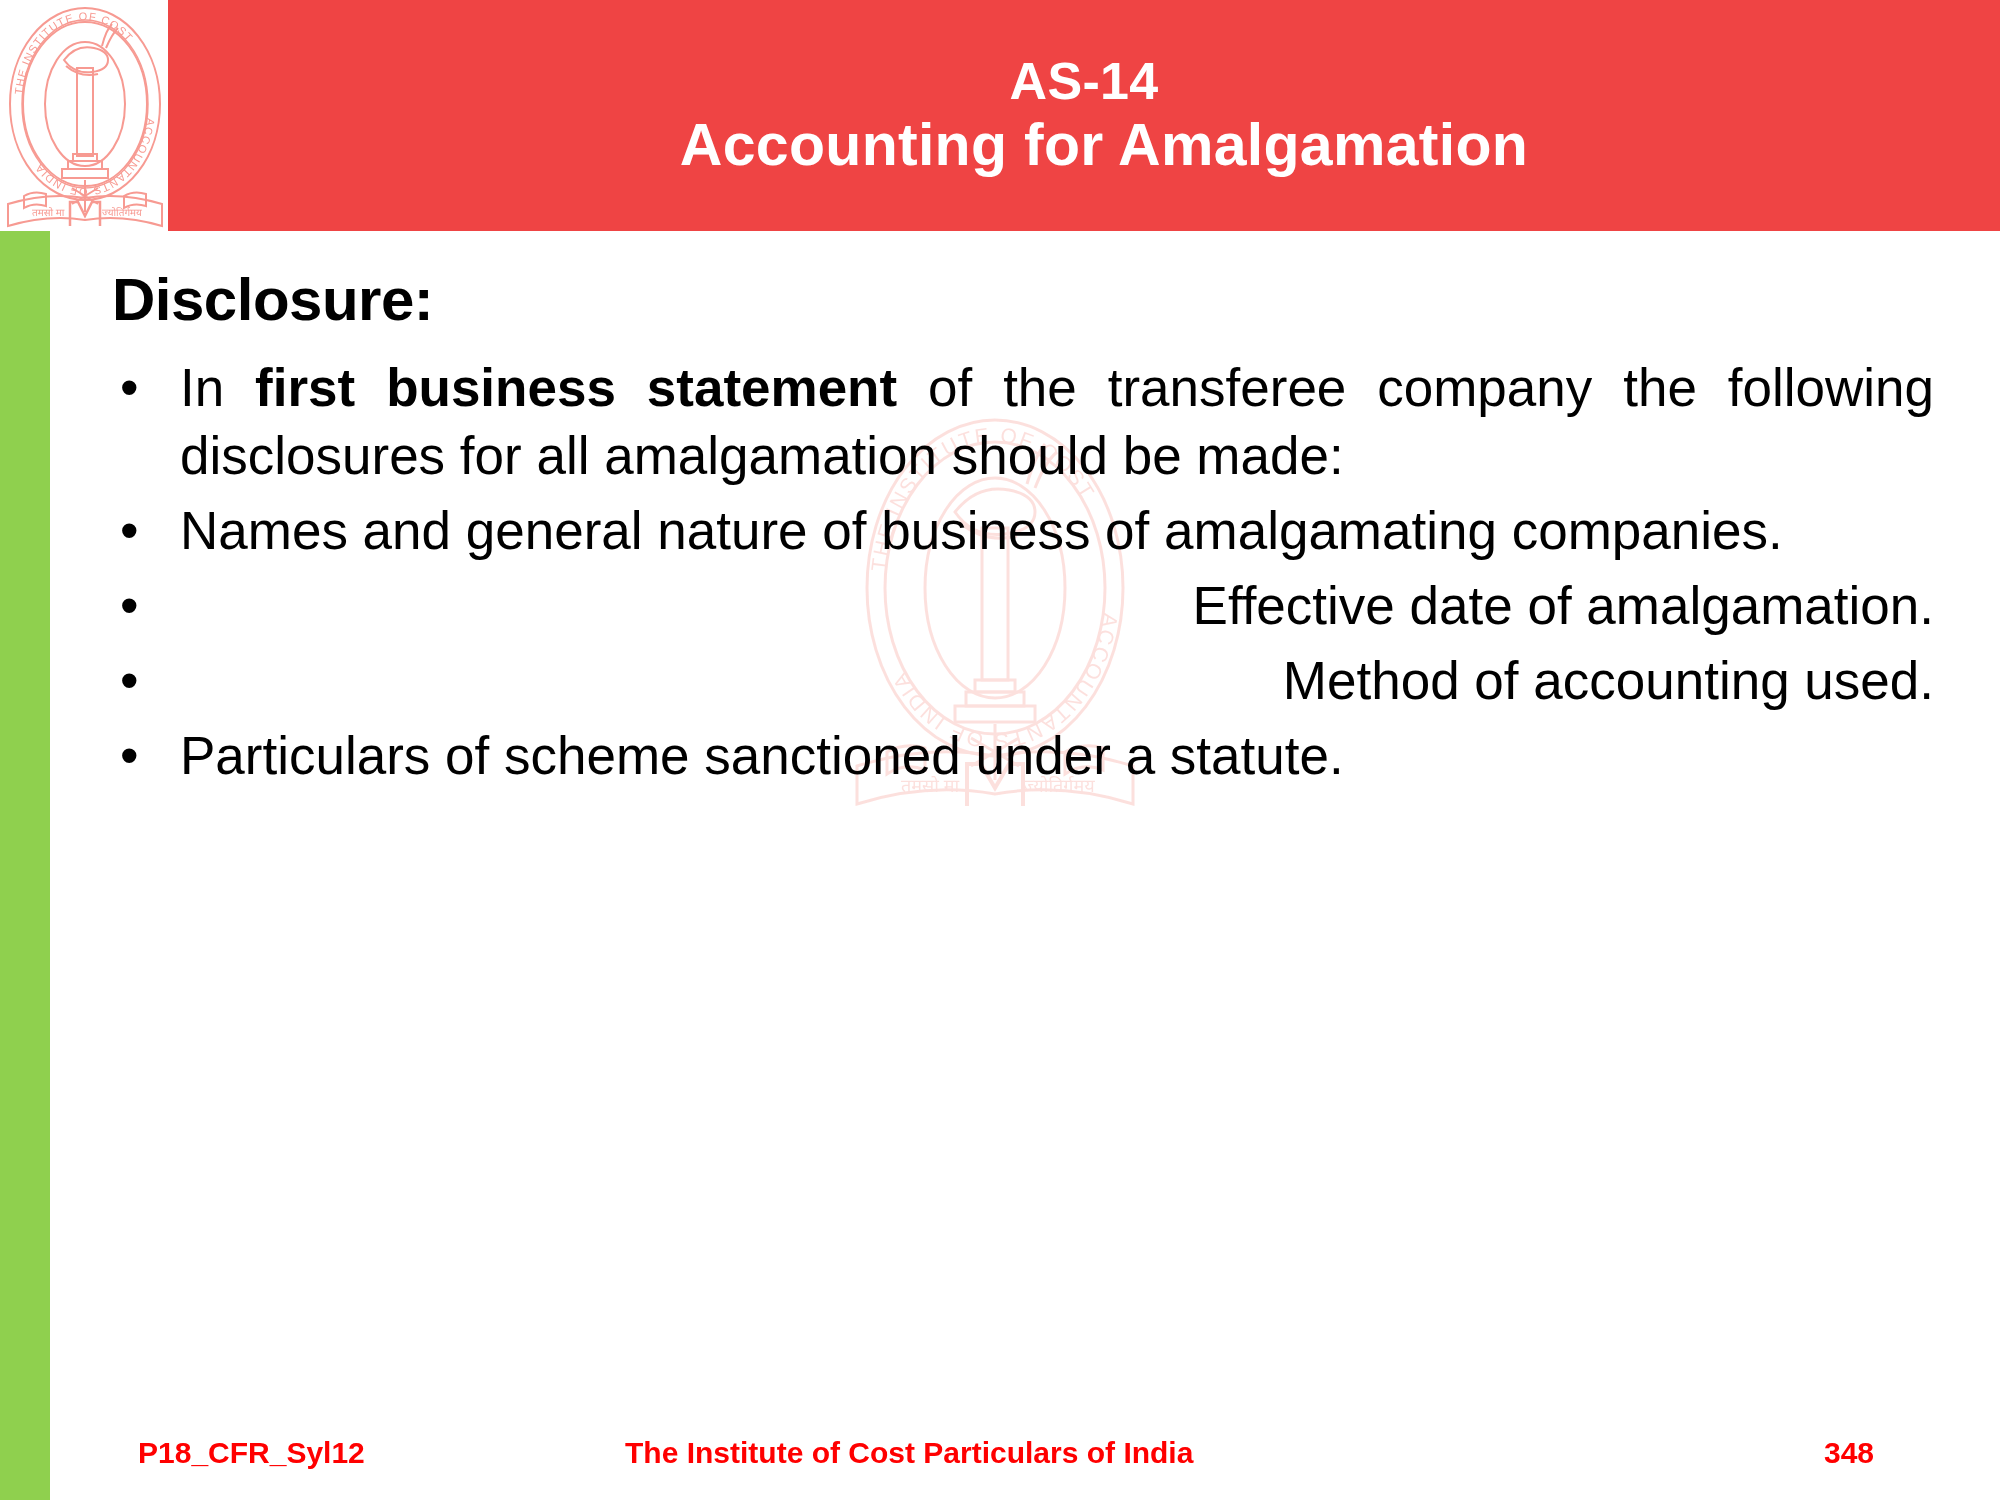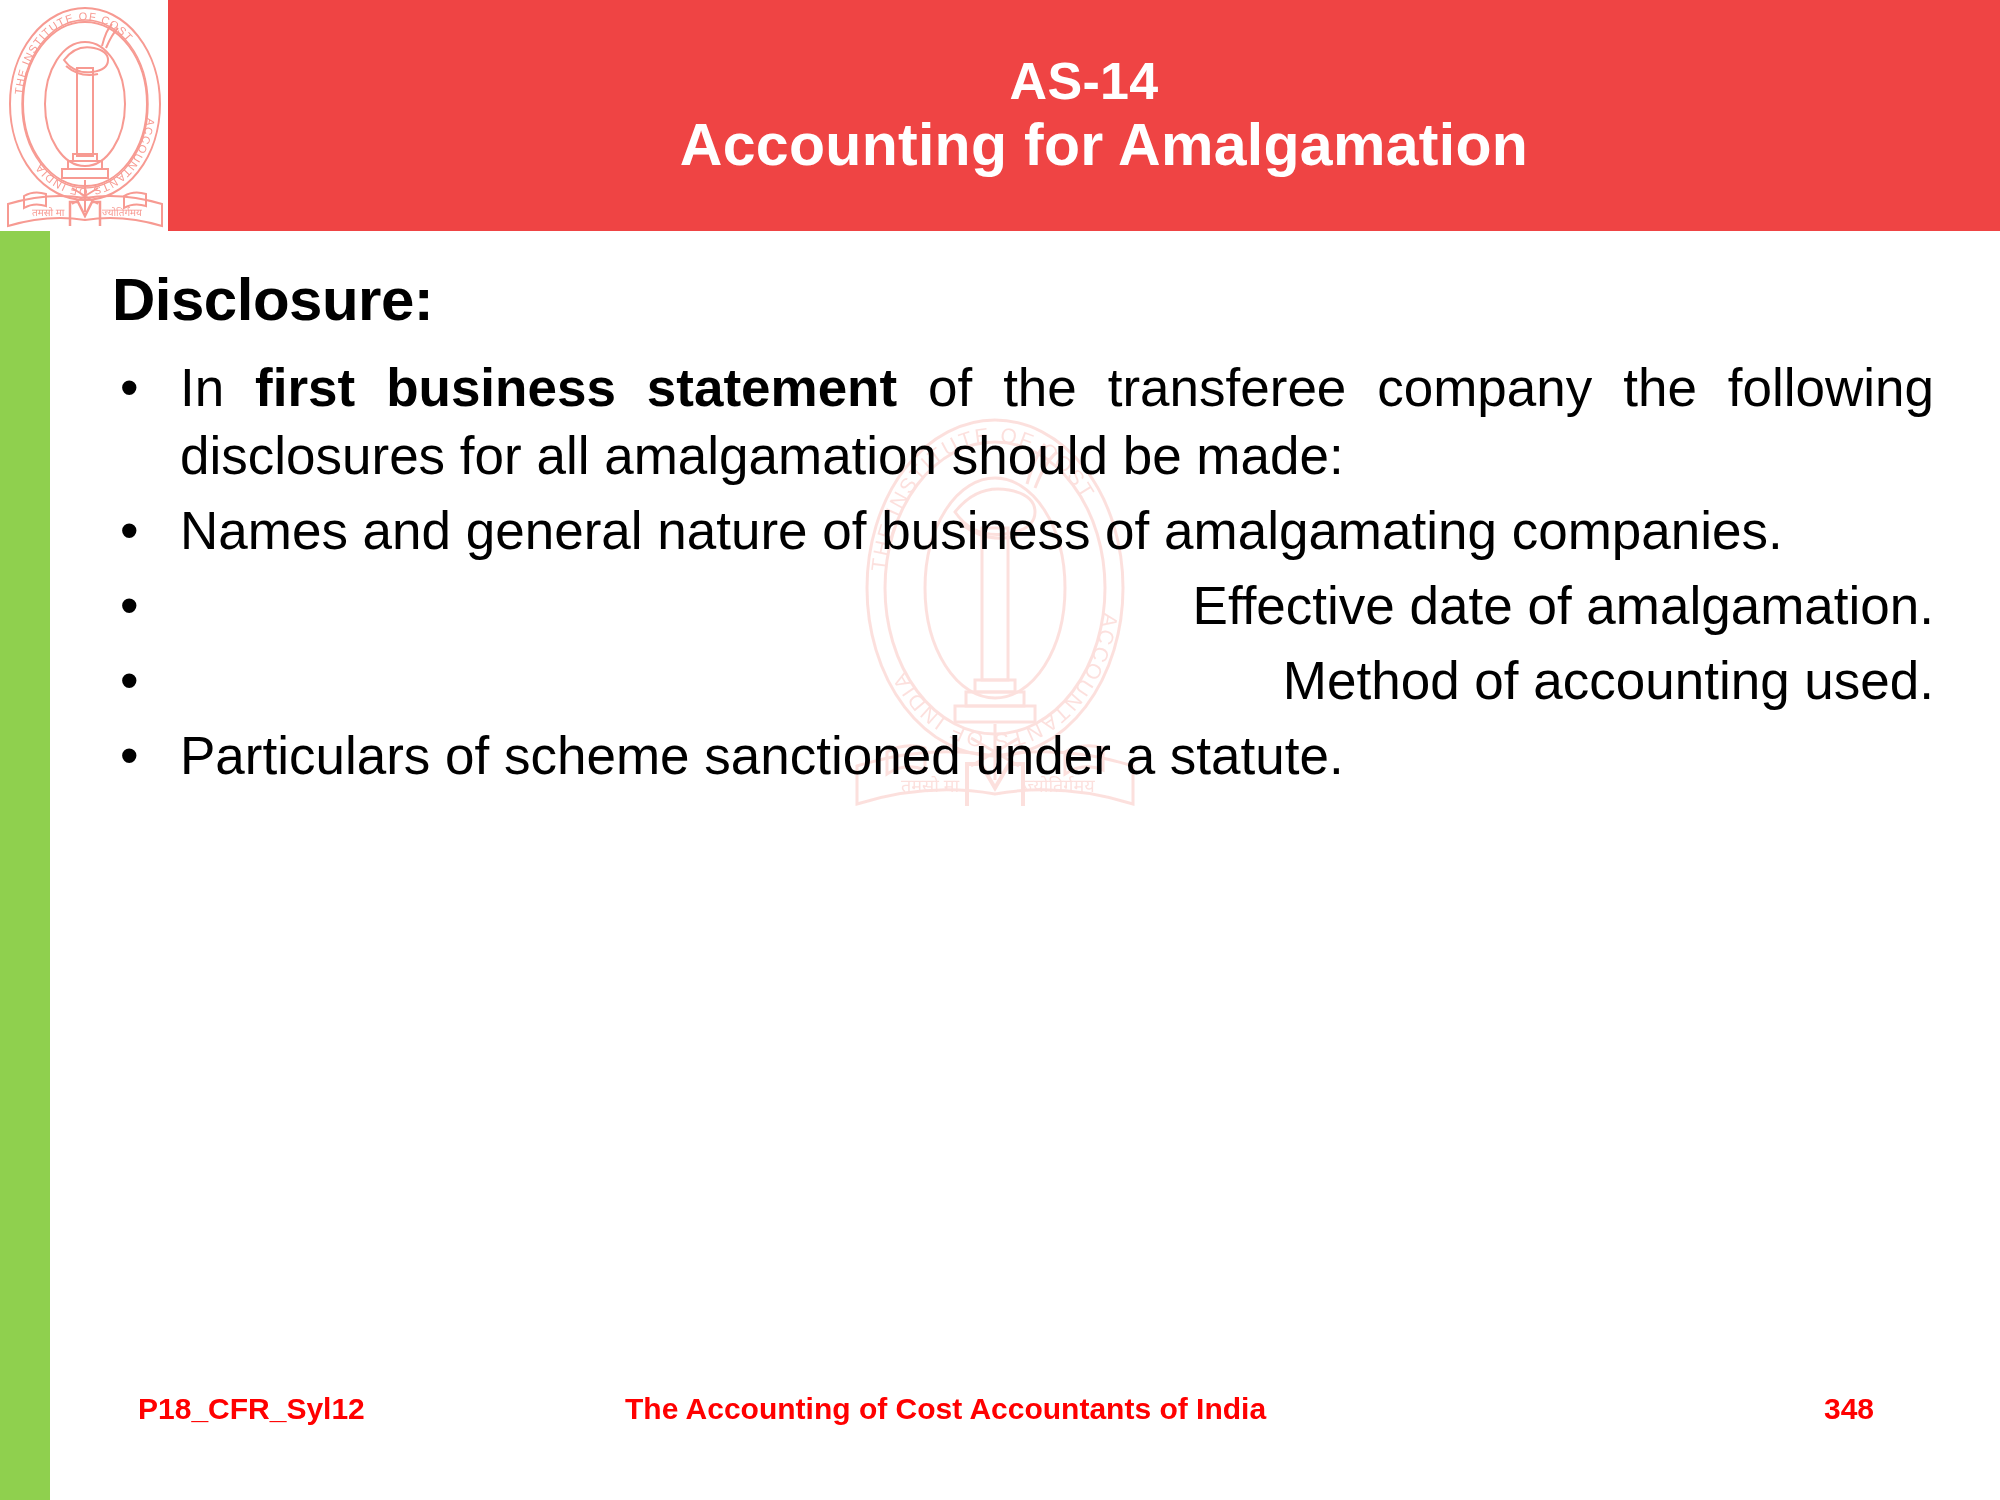--- a/index.html
+++ b/index.html
@@ -125,7 +125,7 @@
   #footer {
     position: absolute;
     left: 0;
-    top: 1388px;
+    top: 1432px;
     width: 1864px;
     height: 60px;
     padding-left: 8px;

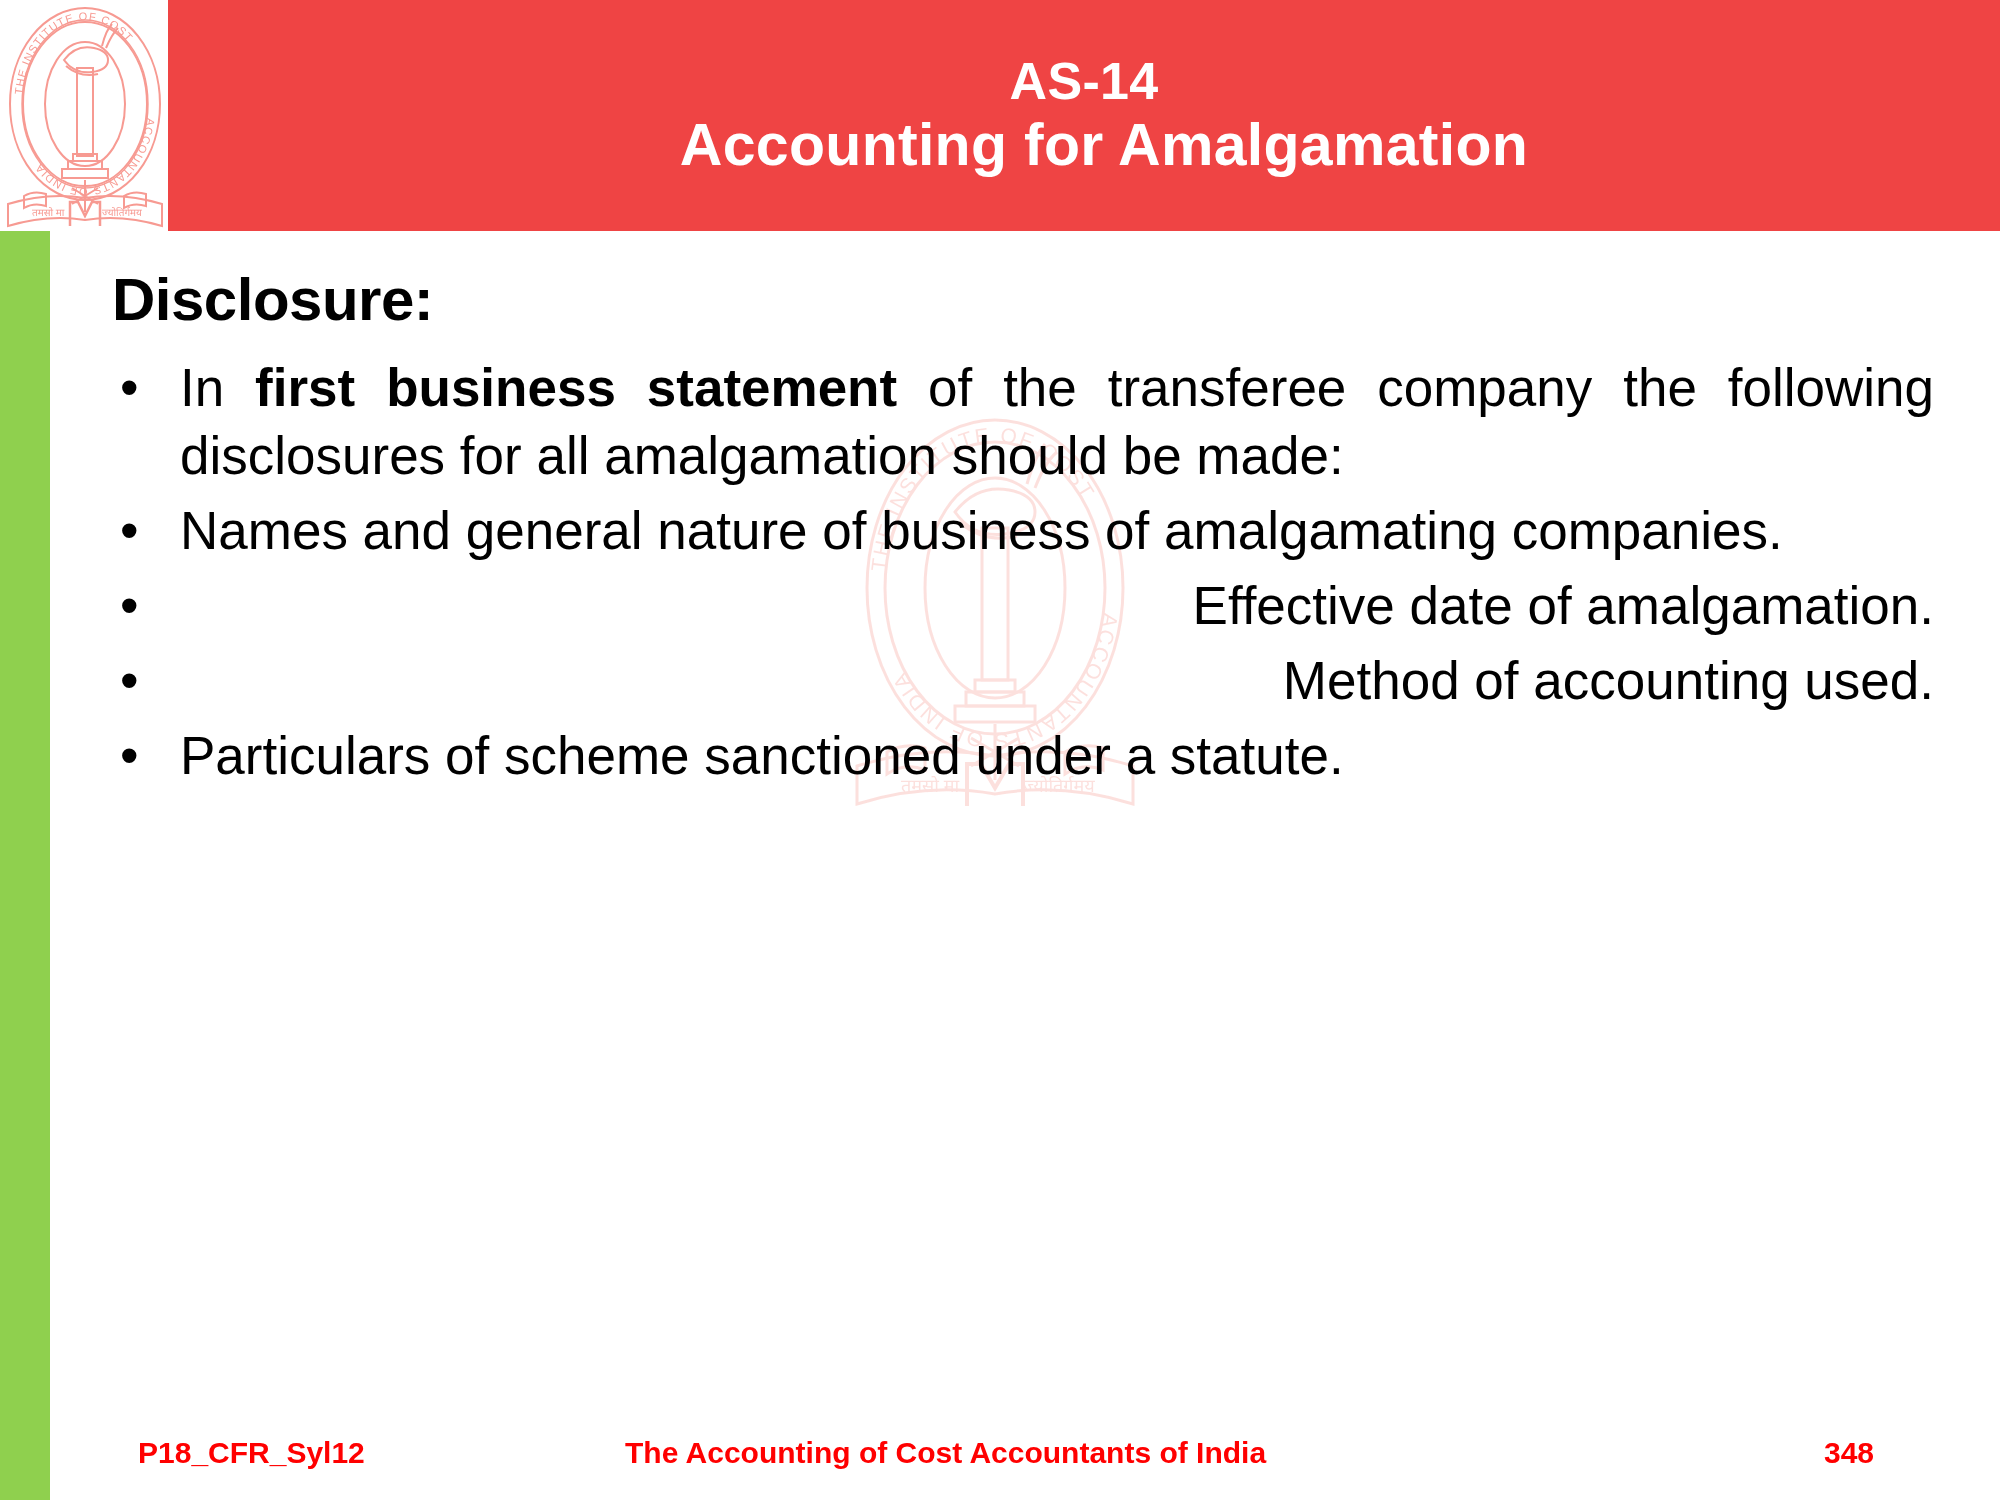--- a/index.html
+++ b/index.html
@@ -261,7 +261,7 @@
 
 <div id="footer">
   <span class="footer-text" id="footer-code">P18_CFR_Syl12</span>
-  <span class="footer-text" id="footer-inst">The Accounting of Cost Accountants of India</span>
+  <span class="footer-text" id="footer-inst">The Institute of Cost Particulars of India</span>
   <span class="footer-text" id="footer-page">348</span>
 </div>
 

